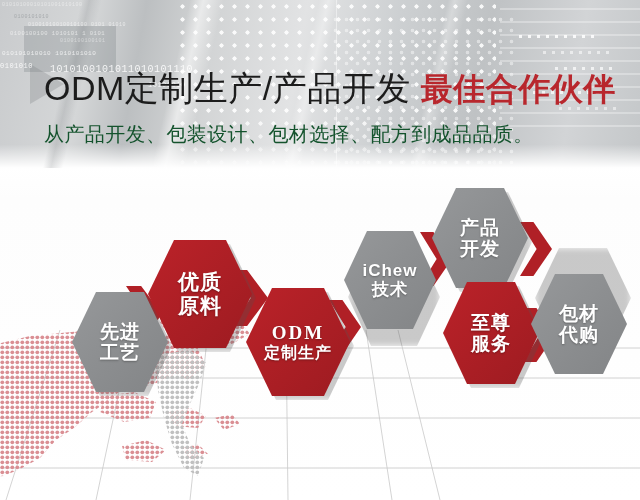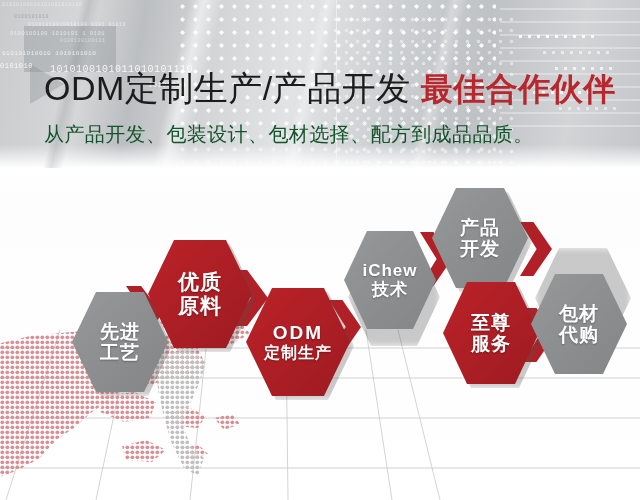--- a/index.html
+++ b/index.html
@@ -316,7 +316,7 @@
       <span class="l2">原料</span>
     </div>
 
-    <div class="hex red" style="left:246px; top:288px; width:104px; height:108px; font-size:17px;">
+    <div class="hex red" style="left:246px; top:288px; width:104px; height:108px; font-size:17px;font-family:Liberation Serif, serif;">
       <span class="l1" style="font-size:19px; letter-spacing:2px;">ODM</span>
       <span class="l2" style="font-size:16px;">定制生产</span>
     </div>

